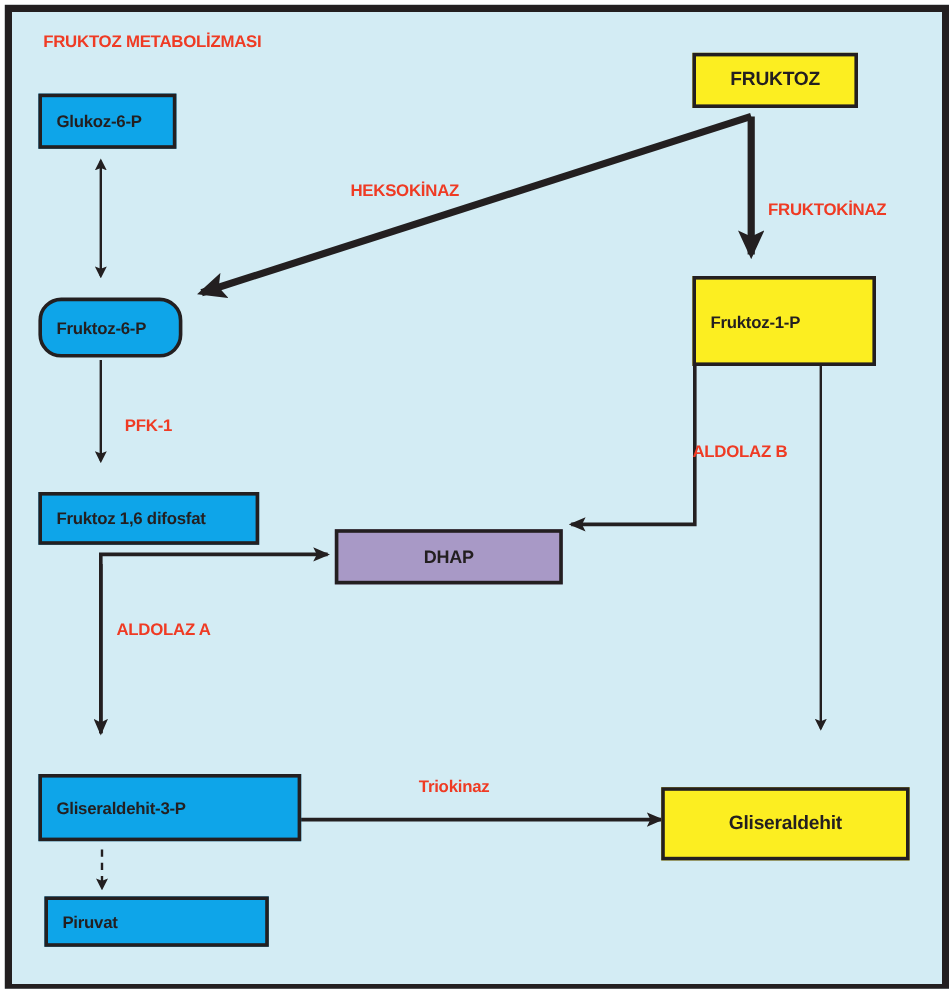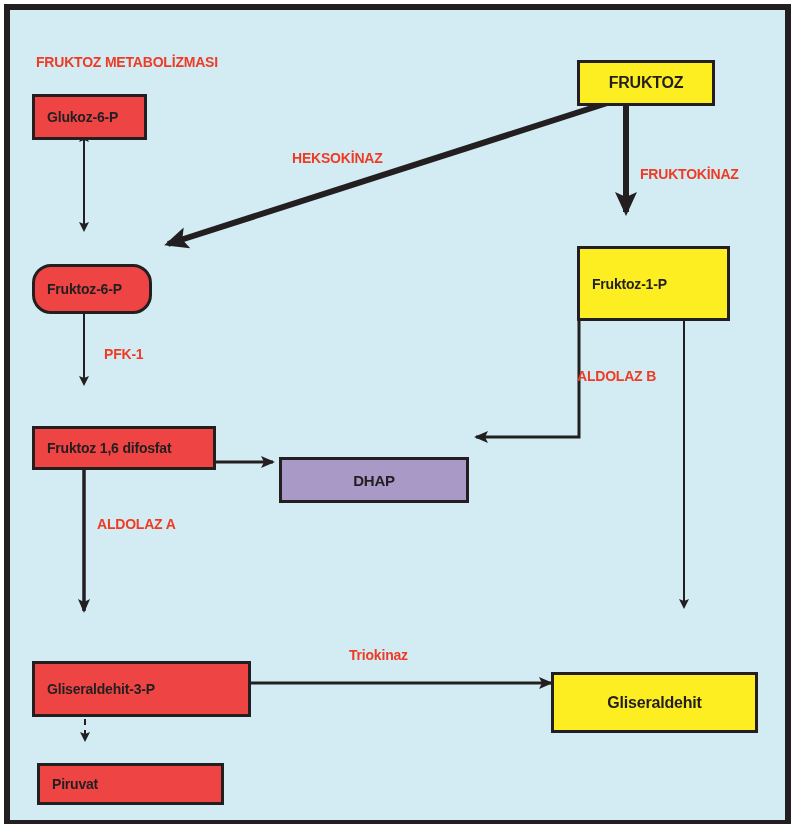--- a/index.html
+++ b/index.html
@@ -63,7 +63,7 @@
   <line x1="85" y1="708" x2="85" y2="740" stroke="#231f20" stroke-width="2" stroke-dasharray="6,5" marker-end="url(#ah-s)"></line>
 </svg>
 
-<div class="label" style="left:36px; top:54px;">FRUKTOZ METABOLİZMASI</div>
+<div class="label" style="left:36px; top:26px;">FRUKTOZ METABOLİZMASI</div>
 
 <div class="box pink" style="left:32px; top:78px; width:115px; height:46px;">Glukoz-6-P</div>
 <div class="box pink" style="left:32px; top:248px; width:120px; height:50px;border-radius:19px;">Fruktoz-6-P</div>

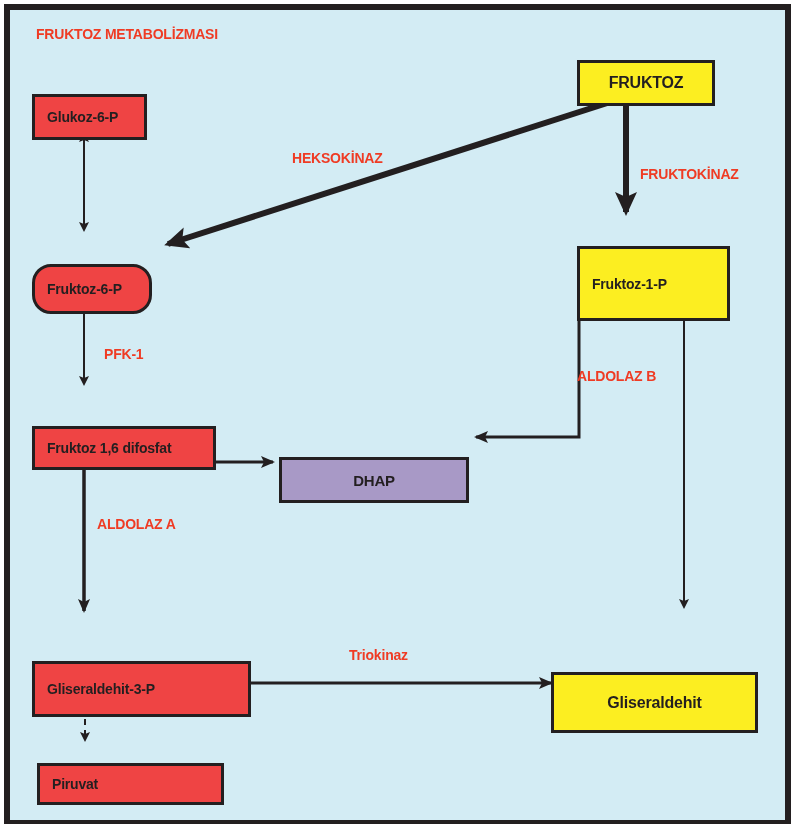--- a/index.html
+++ b/index.html
@@ -9,7 +9,7 @@
       background: #d3ecf4; border: 6px solid #231f20; box-sizing: content-box; }
     .box { position: absolute; box-sizing: border-box; border: 3px solid #231f20;
       color: #231f20; font-weight: bold; font-size: 14px; display: flex; align-items: center;
-      padding-left: 12px; white-space: nowrap; letter-spacing: -0.2px; margin-top: 16px; }
+      padding-left: 12px; white-space: nowrap; letter-spacing: -0.2px; }
     .pink { background: #ef4444; }
     .yellow { background: #fcee21; }
     .purple { background: #a899c6; }

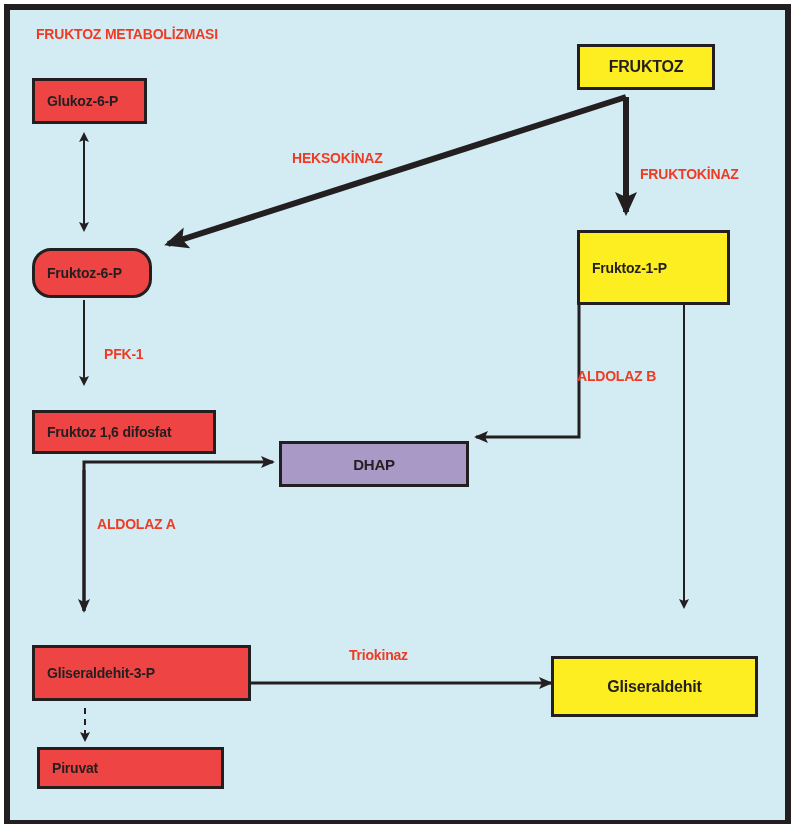--- a/index.html
+++ b/index.html
@@ -10,7 +10,7 @@
     .box { position: absolute; box-sizing: border-box; border: 3px solid #231f20;
       color: #231f20; font-weight: bold; font-size: 14px; display: flex; align-items: center;
       padding-left: 12px; white-space: nowrap; letter-spacing: -0.2px; }
-    .pink { background: #ef4444; }
+    .pink { background: #0ea5e9; }
     .yellow { background: #fcee21; }
     .purple { background: #a899c6; }
     .center { justify-content: center; padding-left: 0; }

